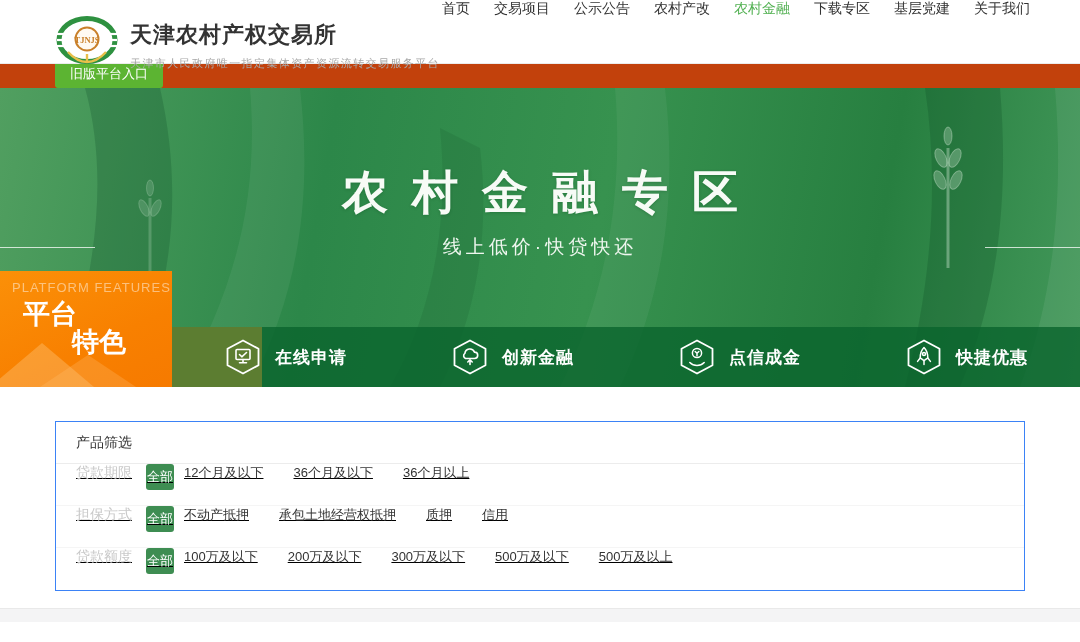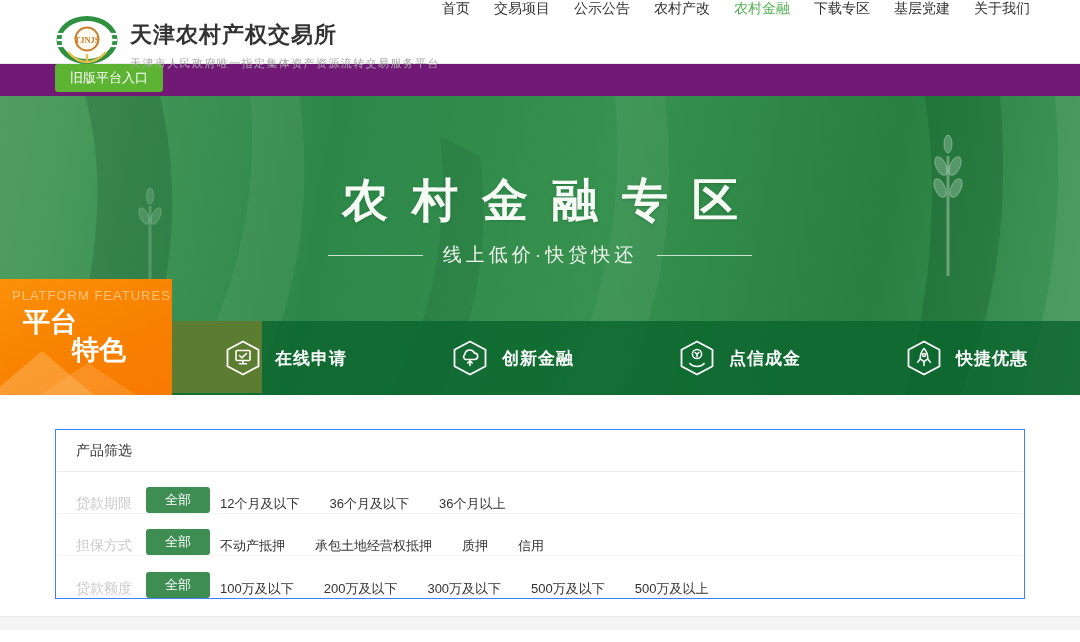--- a/index.html
+++ b/index.html
@@ -16,7 +16,7 @@
   .nav-item.active { color:#52b152; }
 
   
-  .topbar { height:32px; background:#701a75; display:flex; align-items:flex-start; }
+  .topbar { height:24px; background:#c2410c; display:flex; align-items:flex-end; }
   .old-btn { margin-left:55px; background:#5cb432; color:#fff; font-size:13px;
     padding:5px 15px; border:none; border-radius:3px; cursor:pointer; }
 

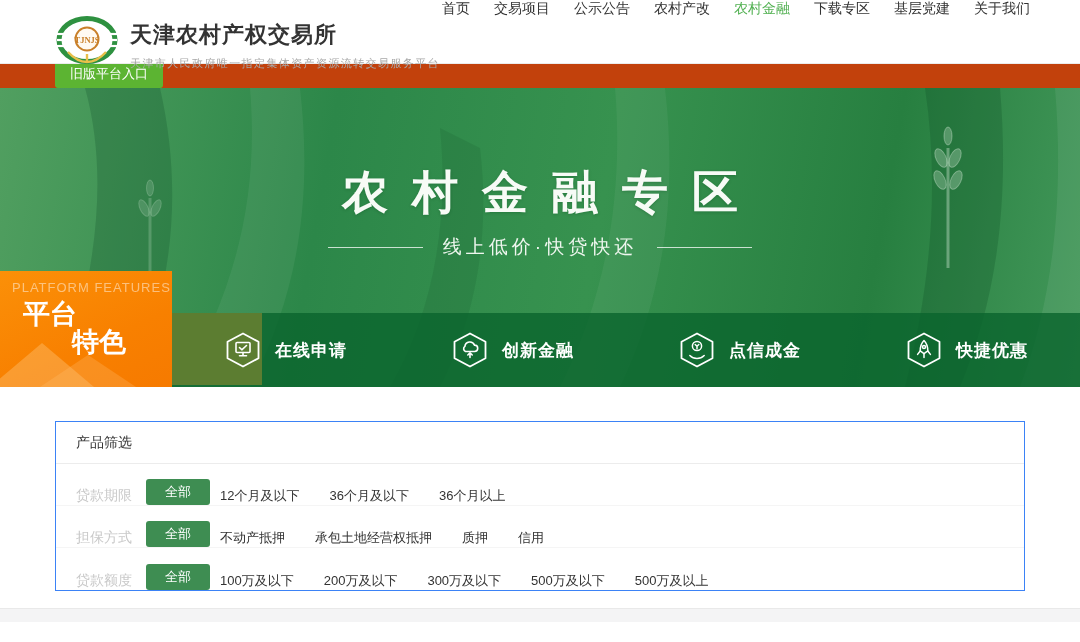--- a/index.html
+++ b/index.html
@@ -27,7 +27,7 @@
   .hero-title { position:absolute; top:74px; width:100%; text-align:center; font-size:46px;
     font-weight:bold; color:#f7fbf6; letter-spacing:24px; text-indent:24px;
     text-shadow:0 1px 3px rgba(0,60,20,.25); }
-  .hero-sub { position:absolute; top:146px; width:100%; display:flex; justify-content:center;
+  .hero-sub { position:absolute; top:146px; width:100%; display:flex; justify-content:space-between;
     align-items:center; gap:20px; color:#eef6ee; font-size:19px; letter-spacing:4px; }
   .hero-sub .line { width:95px; height:1px; background:rgba(255,255,255,.75); }
 

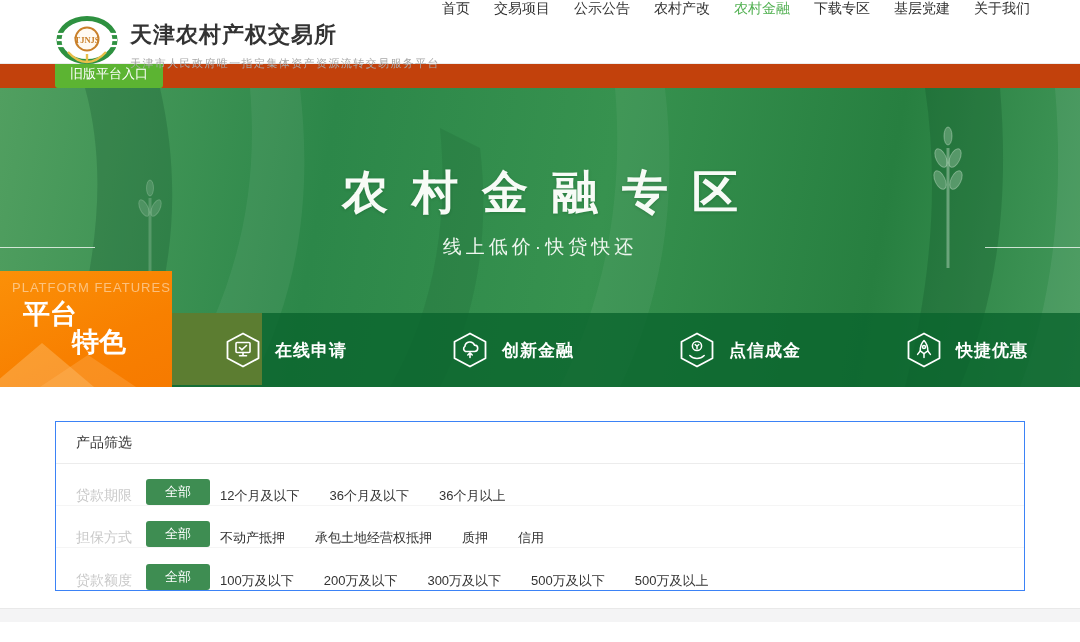--- a/index.html
+++ b/index.html
@@ -32,7 +32,7 @@
   .hero-sub .line { width:95px; height:1px; background:rgba(255,255,255,.75); }
 
   
-  .feature-strip { position:absolute; left:172px; right:0; bottom:0; height:74px;
+  .feature-strip { position:absolute; left:172px; right:0; bottom:0; height:60px;
     background:rgba(10,100,45,.80); display:flex; }
   .olive-tile { position:absolute; left:0; top:0; width:90px; height:72px; background:#5c7d31; }
   .feature-item { flex:1; display:flex; align-items:center; justify-content:center; gap:13px;

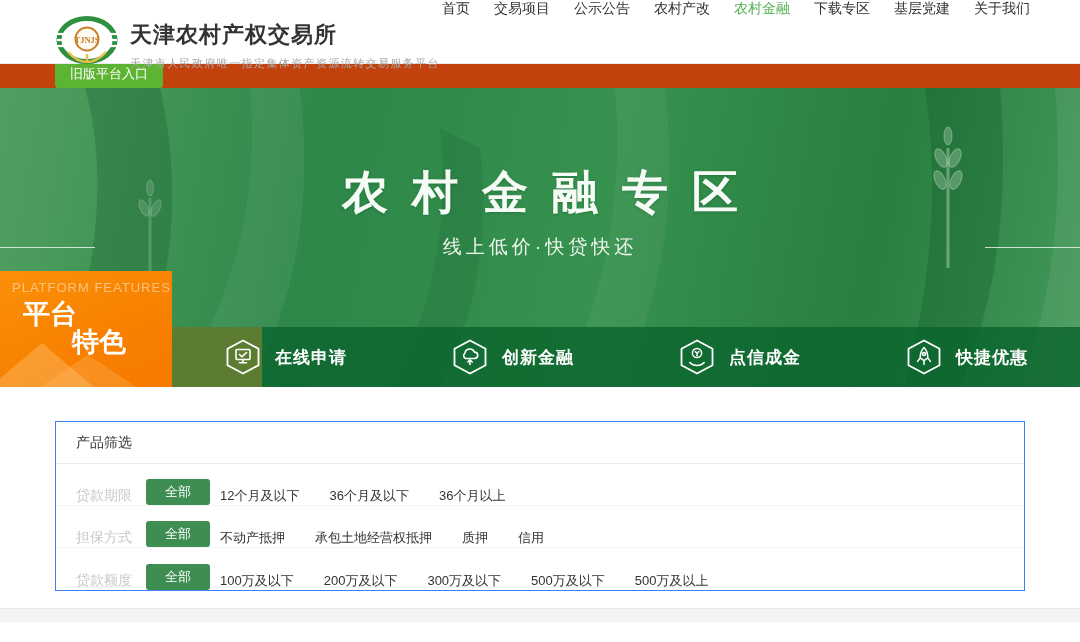--- a/index.html
+++ b/index.html
@@ -53,7 +53,7 @@
   .content { background:#fff; }
   .filter-card { margin:34px 55px 0; border:1px solid #3b82f6; background:#fff; }
   .card-title { padding:12px 20px 11px; font-size:14px; color:#333; border-bottom:1px solid #ececec; }
-  .filter-row { display:flex; align-items:flex-end; padding:0 20px; height:42px; border-bottom:1px solid #f5f5f5; }
+  .filter-row { display:flex; align-items:flex-start; padding:0 20px; height:42px; border-bottom:1px solid #f5f5f5;text-decoration:underline; }
   .filter-row:last-child { border-bottom:none; }
   .row-label { width:64px; color:#c9c9c9; font-size:14px; flex-shrink:0; }
   .all-btn { margin-left:6px; background:#3e8d52; color:#fff; font-size:13px; padding:4px 19px;

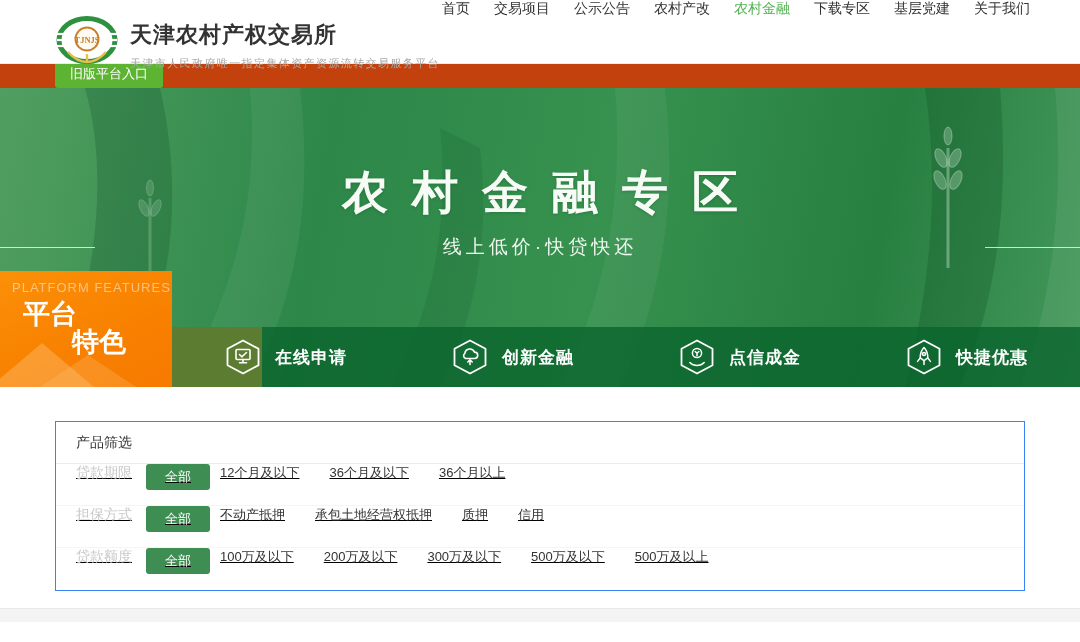--- a/index.html
+++ b/index.html
@@ -56,7 +56,7 @@
   .filter-row { display:flex; align-items:flex-start; padding:0 20px; height:42px; border-bottom:1px solid #f5f5f5;text-decoration:underline; }
   .filter-row:last-child { border-bottom:none; }
   .row-label { width:64px; color:#c9c9c9; font-size:14px; flex-shrink:0; }
-  .all-btn { margin-left:6px; background:#3e8d52; color:#fff; font-size:13px; padding:4px 19px;
+  .all-btn { margin-left:6px; background:#3e8d52; color:#fff; font-size:13px; padding:4px 1px;
     border-radius:3px; border:none; cursor:pointer; }
   .opts { display:flex; gap:30px; margin-left:10px; align-items:center; }
   .opt { font-size:13px; color:#333; text-decoration:none; cursor:pointer; white-space:nowrap; }

